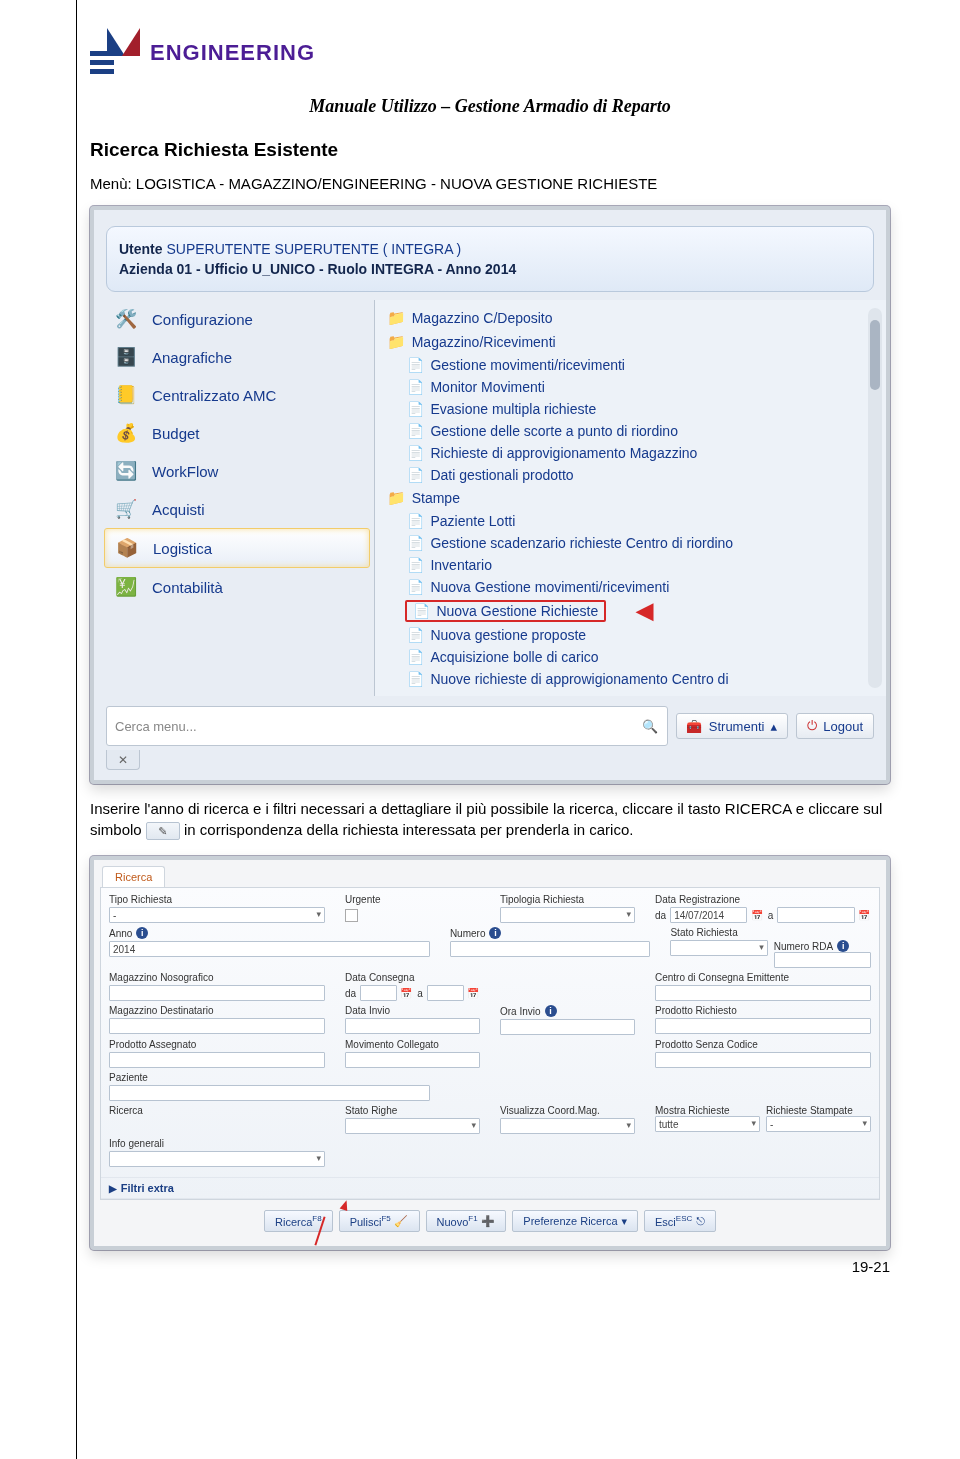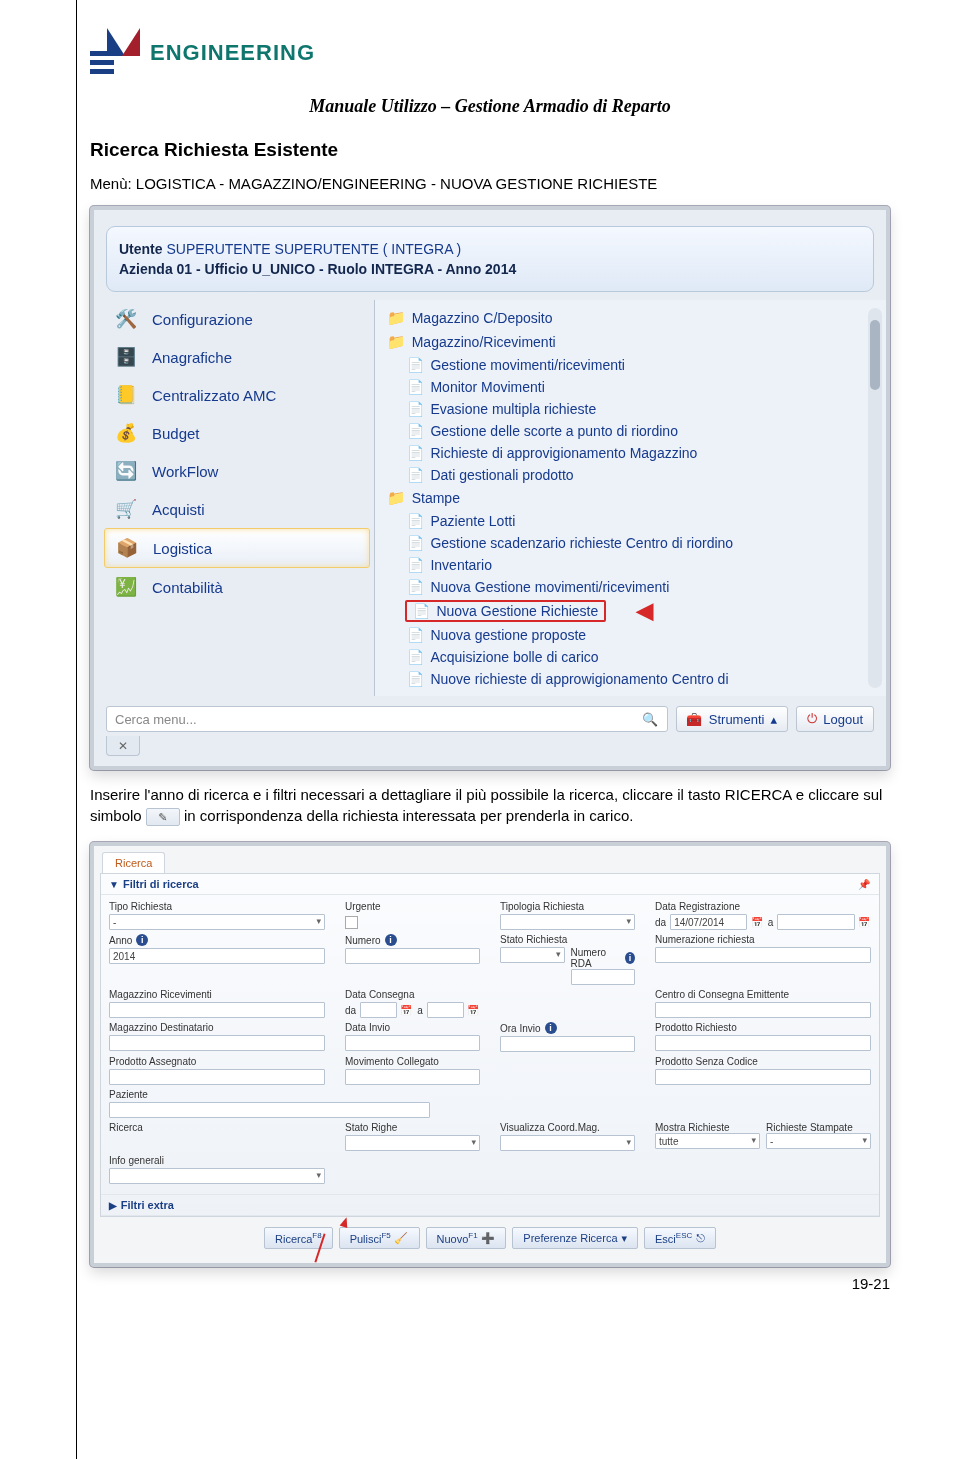--- a/index.html
+++ b/index.html
@@ -20,7 +20,7 @@
   .stripes div { width: 24px; height: 5px; background: #1b3f84; }
   .tri-red { position: absolute; right: 0; top: 0; width: 0; height: 0; border-left: 18px solid transparent; border-bottom: 28px solid #a21f2b; }
   .tri-blue { position: absolute; right: 15px; top: 0; width: 0; height: 0; border-right: 18px solid transparent; border-bottom: 28px solid #1b3f84; }
-  .logo-text { font-weight: 900; font-size: 22px; letter-spacing: 1px; color: #0f766e; }
+  .logo-text { font-weight: 900; font-size: 22px; letter-spacing: 1px; color: #4c1d95; }
 
   .doc-title { text-align: center; font-style: italic; font-family: "Times New Roman", serif; font-weight: bold; font-size: 18px; margin: 4px 0 22px; }
   .section-h { font-weight: bold; font-size: 19px; margin: 6px 0 14px; }

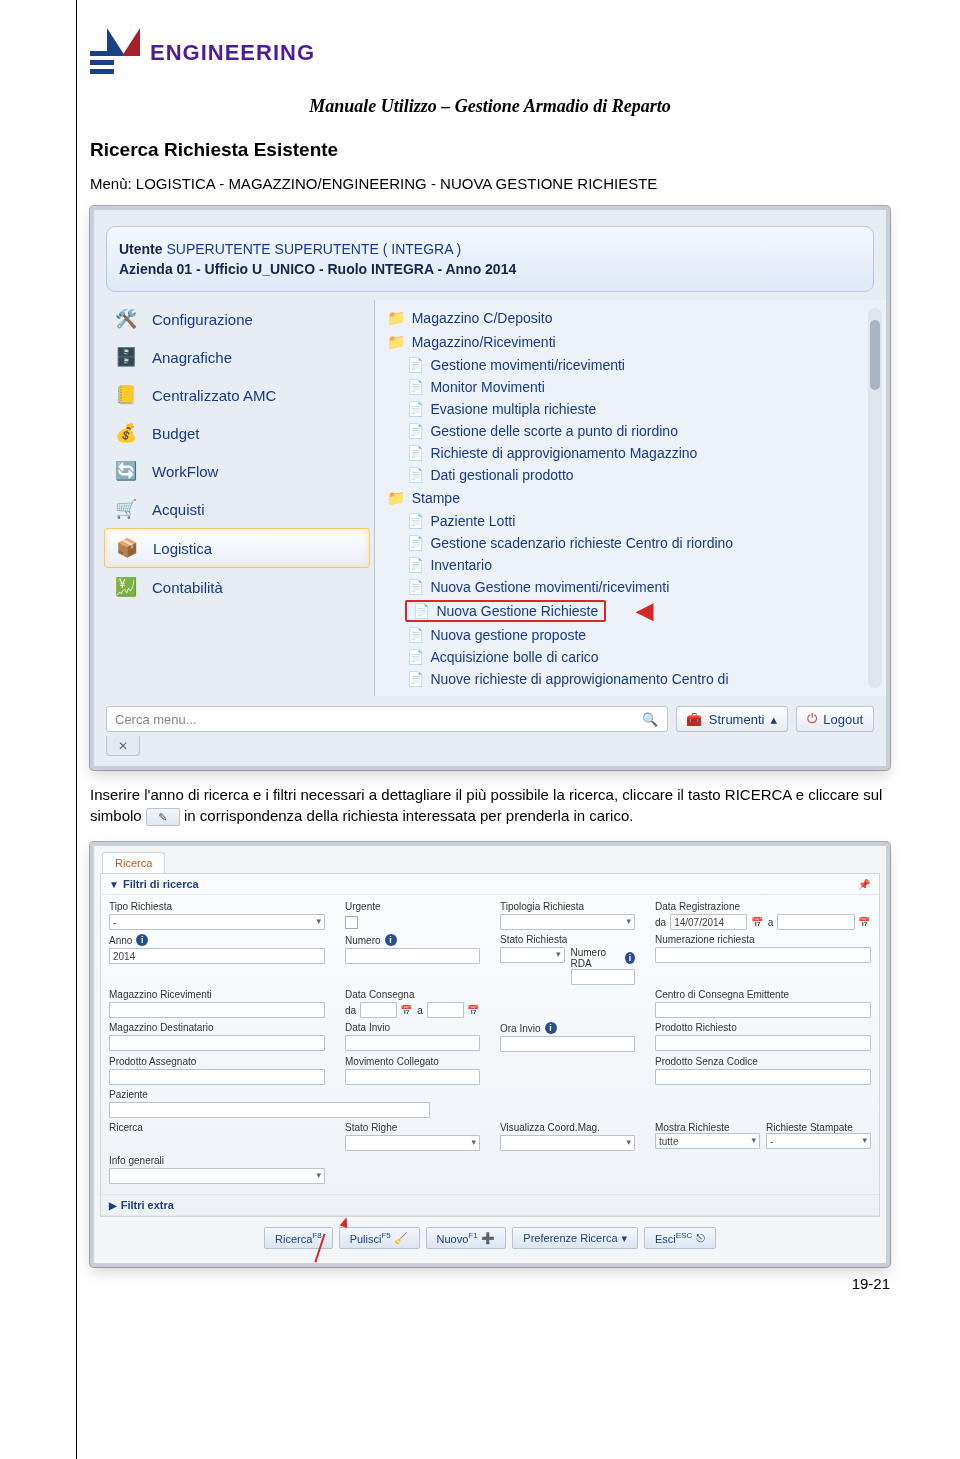--- a/index.html
+++ b/index.html
@@ -55,7 +55,7 @@
   .hl-row { display: flex; align-items: center; }
 
   .status-row { display: flex; align-items: center; gap: 8px; margin: 10px 12px 0; }
-  .search-box { flex: 1; display: flex; align-items: center; border: 1px solid #bcc6d2; border-radius: 3px; background: #fff; height: 26px; padding: 0 8px; font-size: 13px; color: #888; }
+  .search-box { flex: 1; display: flex; align-items: center; border: 1px solid #bcc6d2; border-radius: 3px; background: #fff; height: 40px; padding: 0 8px; font-size: 13px; color: #888; }
   .search-box .mag { margin-left: auto; color: #3b6cc0; }
   .btn { display: flex; align-items: center; gap: 6px; border: 1px solid #bcc6d2; border-radius: 3px; background: linear-gradient(#fff,#e6ebf2); height: 26px; padding: 0 10px; font-size: 13px; color: #163a8d; }
   .tabx { margin: 4px 12px 0; width: 34px; height: 20px; border: 1px solid #bcc6d2; border-top: none; border-radius: 0 0 4px 4px; background: #e3e9f1; display: flex; align-items: center; justify-content: center; font-size: 12px; color: #666; }

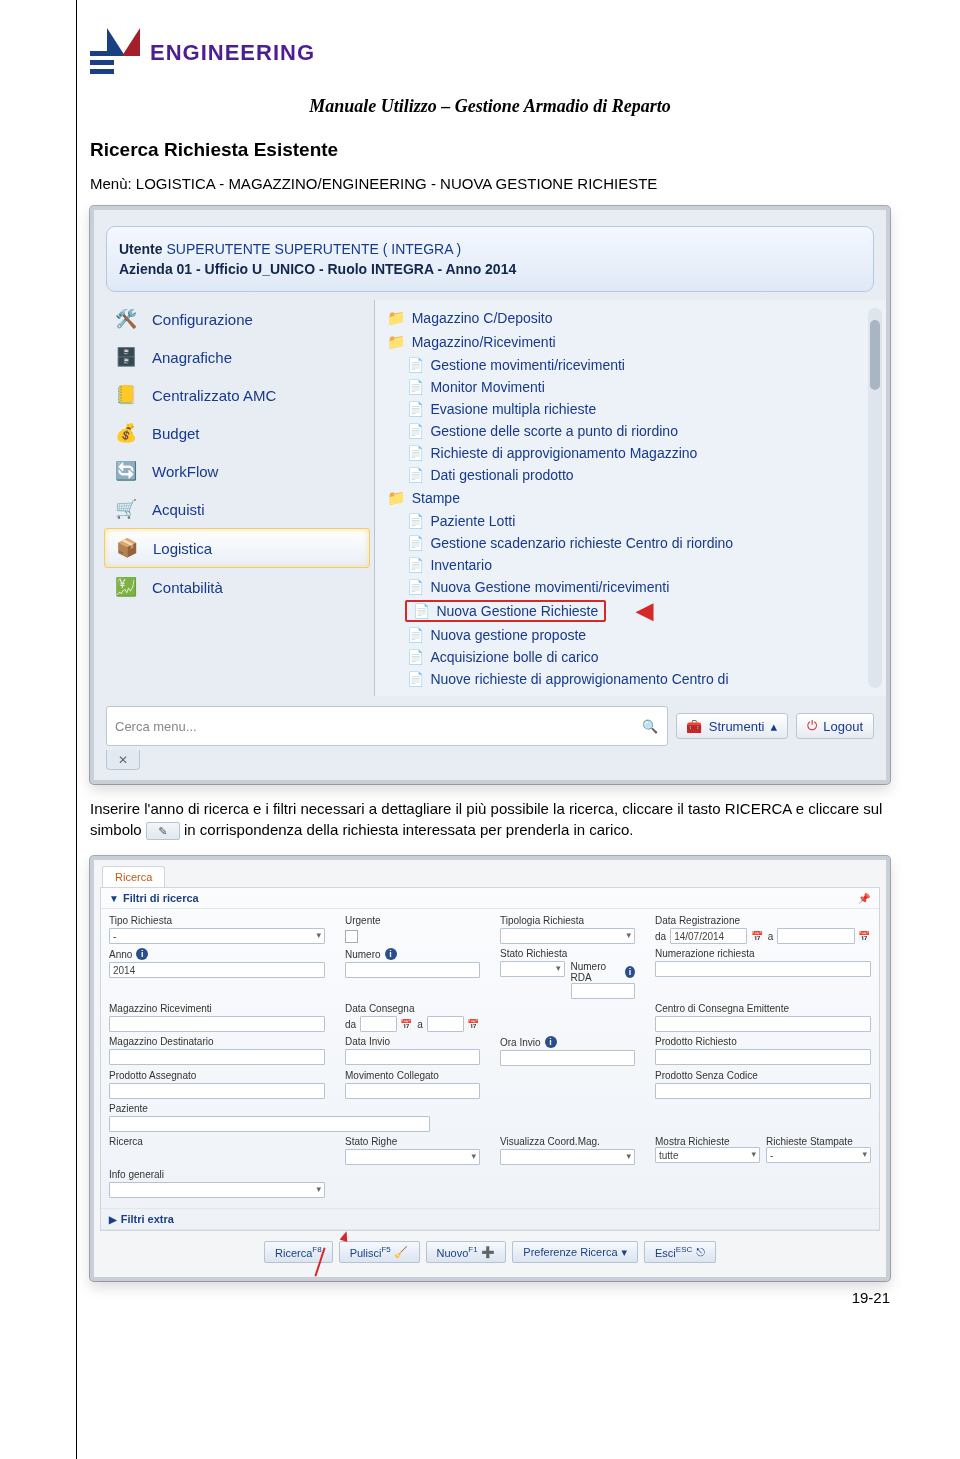--- a/index.html
+++ b/index.html
@@ -272,10 +272,6 @@
   <div class="shot2">
     <div class="tab2">Ricerca</div>
     <div class="sec-bar">
-      <div class="sec-head">
-        <span><span class="tri">▼</span><span>Filtri di ricerca</span></span>
-        <span class="pn">📌</span>
-      </div>
       <div class="filters" id="filters">
           <div class="frow">
             <div class="fcell w1">

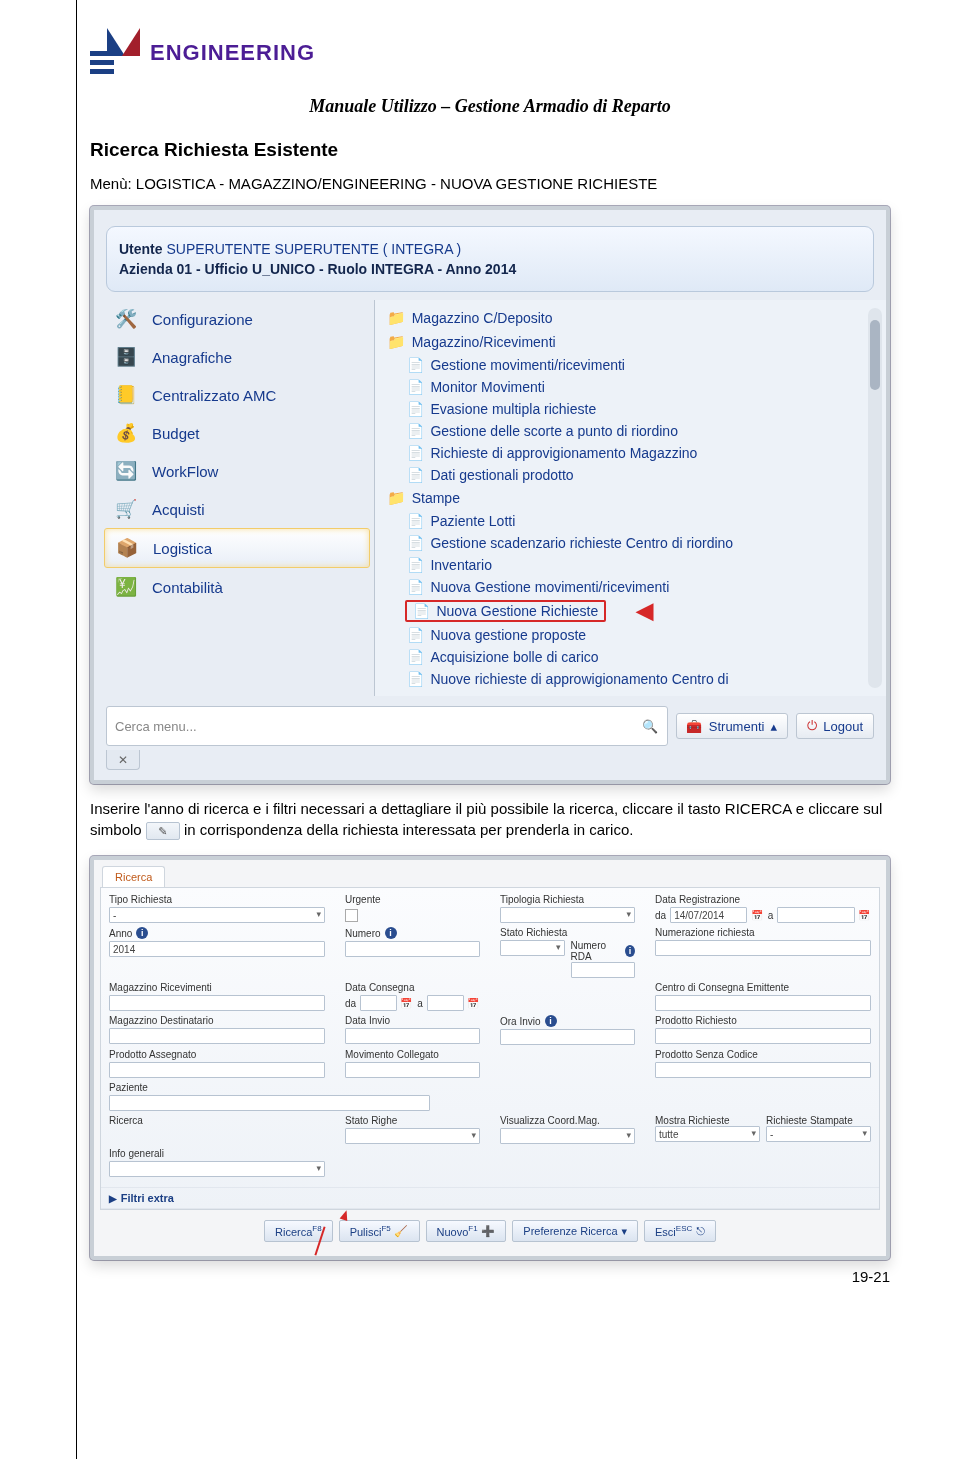--- a/index.html
+++ b/index.html
@@ -321,10 +321,6 @@
                 </div>
               </div>
             </div>
-            <div class="fcell w4">
-              <label>Numerazione richiesta</label>
-              <div class="inp"></div>
-            </div>
           </div>
           <div class="frow">
             <div class="fcell w1">

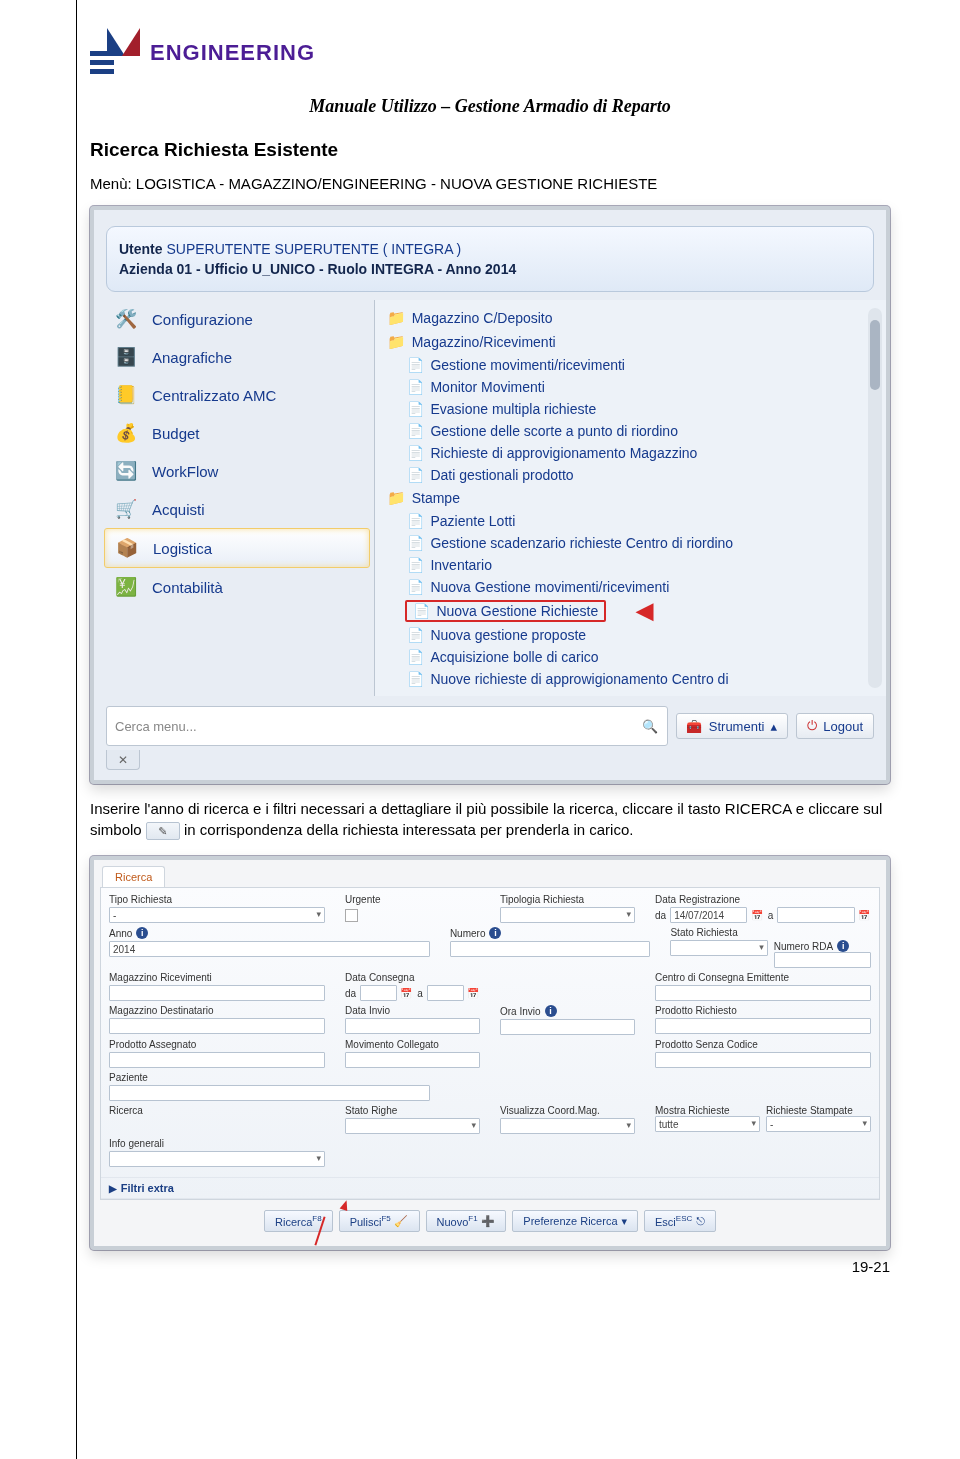--- a/index.html
+++ b/index.html
@@ -324,7 +324,7 @@
           </div>
           <div class="frow">
             <div class="fcell w1">
-              <label>Magazzino Ricevimenti</label>
+              <label>Magazzino Nosografico</label>
               <div class="inp"></div>
             </div>
             <div class="fcell w2">

